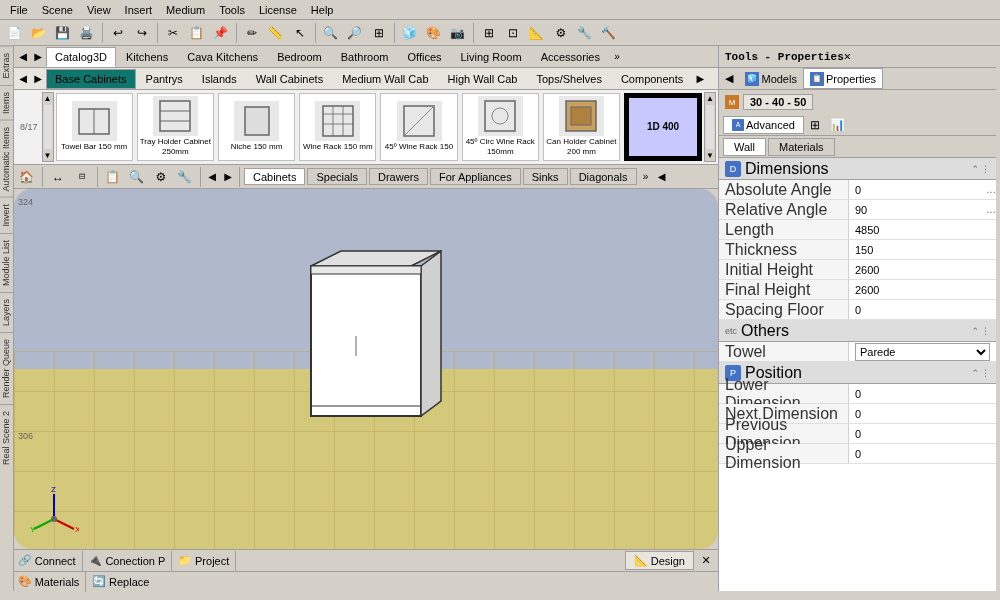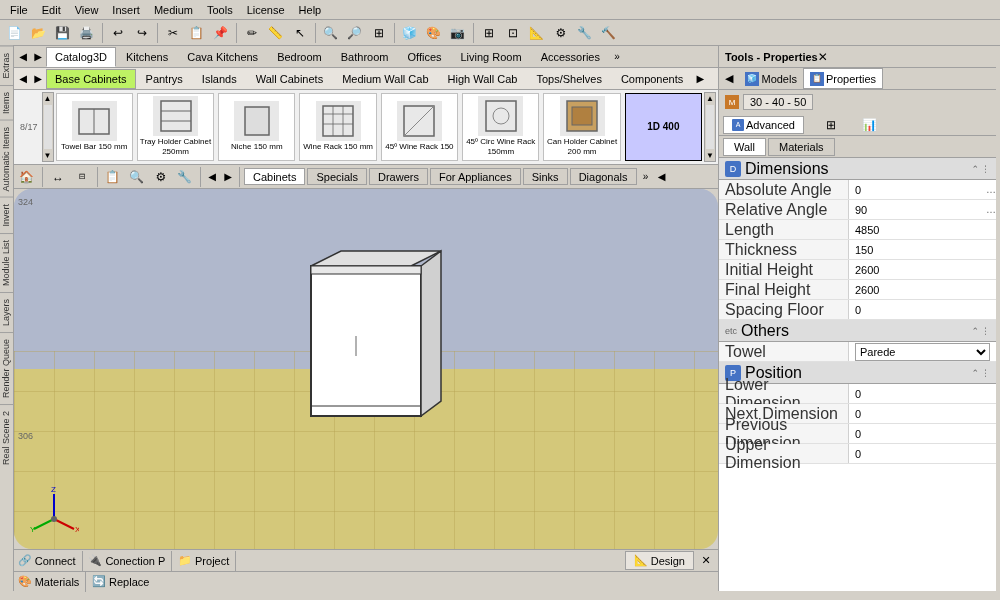--- a/index.html
+++ b/index.html
@@ -107,7 +107,7 @@
 
 <div id="menubar">
   <span class="menu-item">File</span>
-  <span class="menu-item">Edit</span>
+  <span class="menu-item">Scene</span>
   <span class="menu-item">View</span>
   <span class="menu-item">Insert</span>
   <span class="menu-item">Medium</span>

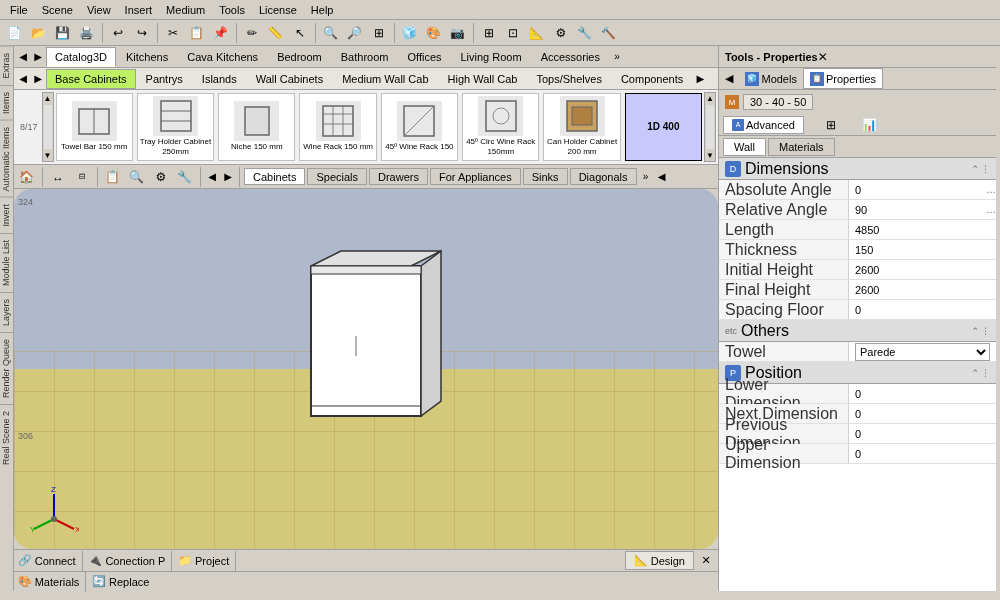--- a/index.html
+++ b/index.html
@@ -58,7 +58,7 @@
 
     
     #right-panel { width: 277px; background: #d4d0c8; display: flex; flex-direction: column; }
-    #right-header { display: flex; align-items: center; height: 22px; background: #d4d0c8; border-bottom: 1px solid #a0a0a0; padding: 0 6px; }
+    #right-header { display: flex; align-items: center; height: 22px; background: #d4d0c8; border-bottom: 1px solid #a0a0a0; padding: 0 6px; font-family: Liberation Mono, monospace; }
     .panel-title { font-size: 11px; font-weight: bold; }
     .panel-close { cursor: pointer; font-size: 12px; }
 

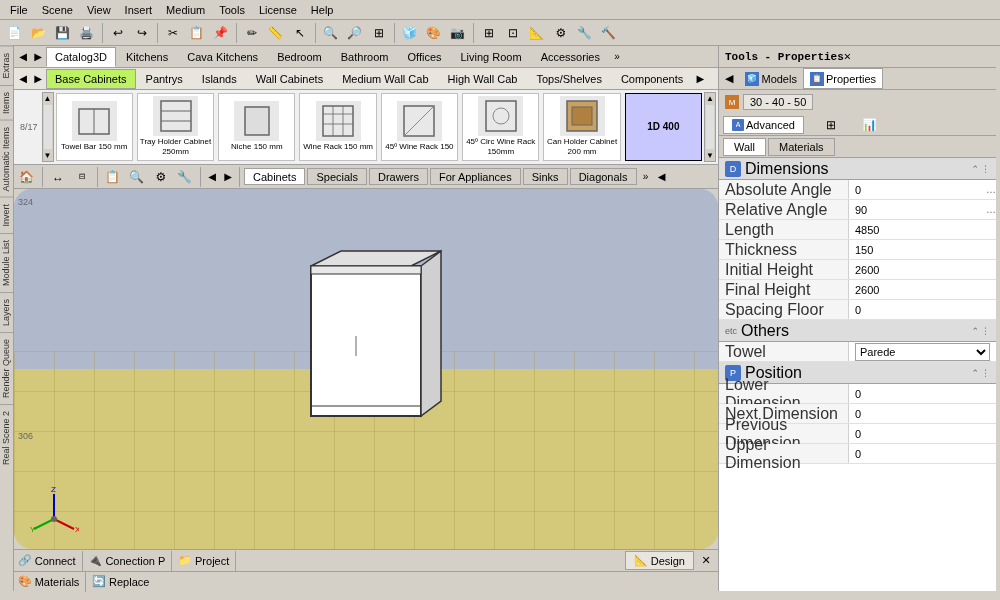--- a/index.html
+++ b/index.html
@@ -29,7 +29,7 @@
     
     #cat-tabs2 { display: flex; align-items: center; height: 22px; background: #e8e4de; border-bottom: 1px solid #a0a0a0; padding: 0 2px; gap: 1px; }
     .cat-tab2 { padding: 2px 8px; font-size: 11px; cursor: pointer; border: 1px solid transparent; height: 20px; display: flex; align-items: center; }
-    .cat-tab2.active { background: #bef264; border: 1px solid #a0a0a0; }
+    .cat-tab2.active { background: #0f766e; border: 1px solid #a0a0a0; }
 
     
     #cat-items { display: flex; align-items: center; height: 75px; background: #f0f0f0; border-bottom: 1px solid #a0a0a0; padding: 2px; overflow: hidden; position: relative; }

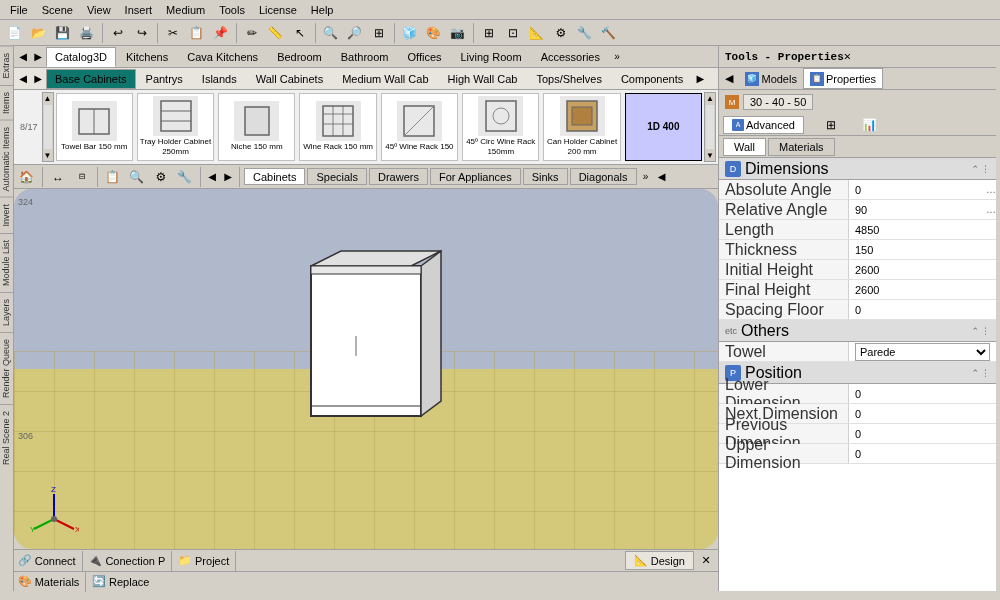--- a/index.html
+++ b/index.html
@@ -79,7 +79,7 @@
     #wall-mat-tabs { display: flex; height: 22px; background: #d4d0c8; border-bottom: 1px solid #a0a0a0; padding: 2px 4px; gap: 2px; }
     .wm-tab { padding: 1px 10px; font-size: 11px; cursor: pointer; border: 1px solid #a0a0a0; background: #d4d0c8; height: 18px; display: flex; align-items: center; }
     .wm-tab.active { background: white; }
-    .model-label { font-size: 11px; font-weight: normal; padding: 1px 6px; background: #e8e4de; border: 1px solid #a0a0a0; cursor: pointer; }
+    .model-label { font-size: 11px; font-weight: bold; padding: 1px 6px; background: #e8e4de; border: 1px solid #a0a0a0; cursor: pointer; }
 
     
     .prop-select { font-size: 11px; border: 1px solid #a0a0a0; background: white; width: 100%; height: 18px; }

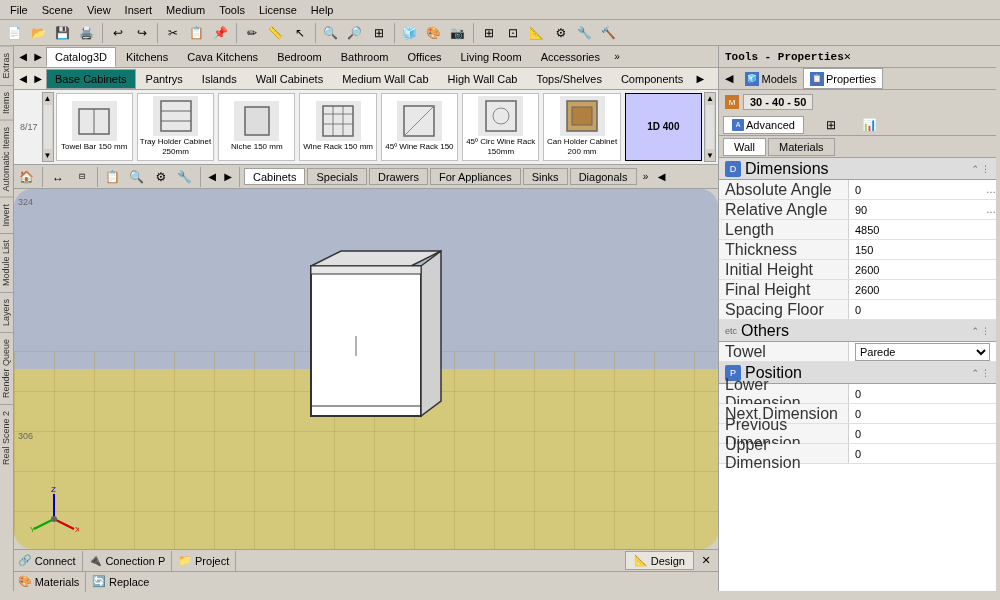--- a/index.html
+++ b/index.html
@@ -266,7 +266,7 @@
           </div>
           <div class="cat-item-label">Can Holder Cabinet 200 mm</div>
         </div>
-        <div class="cat-item" style="background:#c8c8ff;border:1px solid #000000;">
+        <div class="cat-item" style="background:#c8c8ff;border:5px solid #000000;">
           <div class="cat-item-label" style="font-weight:bold;font-size:10px;">1D 400</div>
         </div>
       </div>

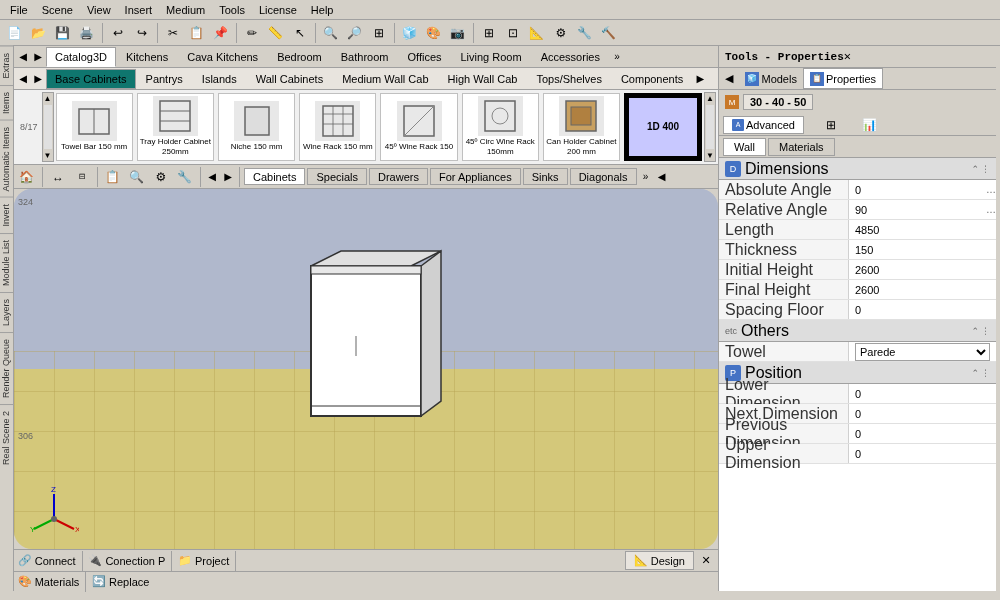--- a/index.html
+++ b/index.html
@@ -94,7 +94,7 @@
     .viewport-label { position: absolute; font-size: 9px; color: #666; }
 
     
-    #adv-tabs { display: flex; align-items: center; height: 22px; background: #d4d0c8; border-bottom: 1px solid #a0a0a0; padding: 2px 4px; gap: 18px; }
+    #adv-tabs { display: flex; align-items: center; height: 22px; background: #d4d0c8; border-bottom: 1px solid #a0a0a0; padding: 2px 4px; gap: 2px; }
 
     
     #right-panel-inner { display: flex; flex-direction: column; height: 100%; }

